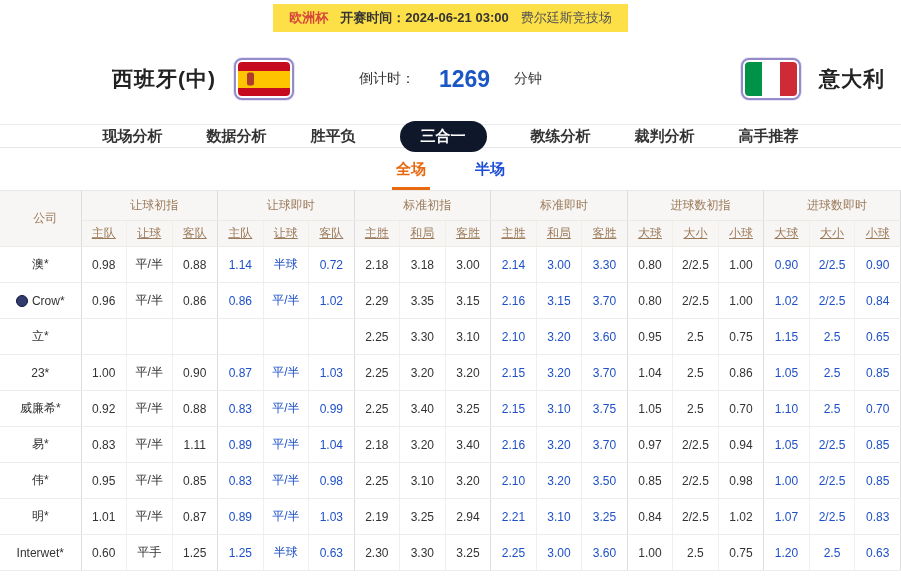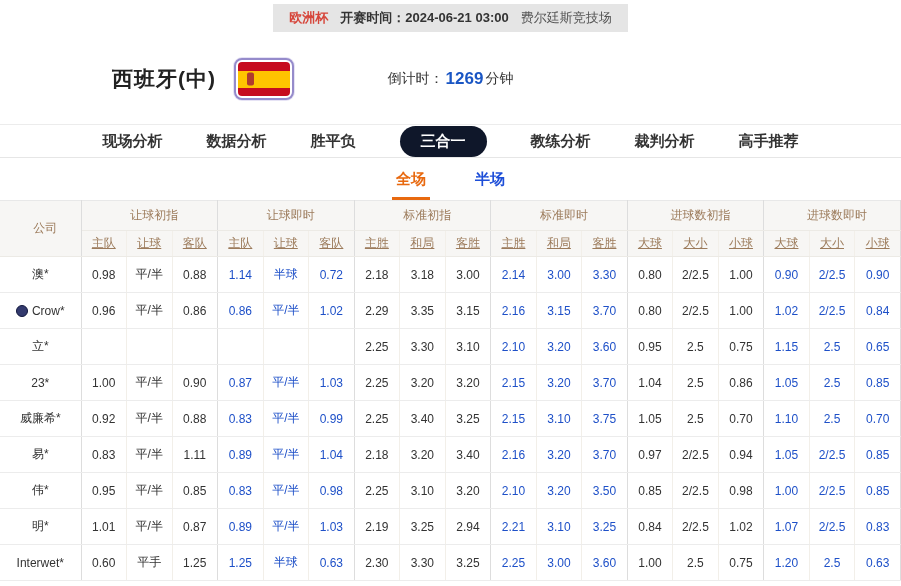--- a/index.html
+++ b/index.html
@@ -8,7 +8,7 @@
 
   
   .topbar { height:34px; display:flex; justify-content:center; align-items:flex-start; padding-top:4px; }
-  .topbar-inner { background:#e5e5e5; padding:5px 16px; display:flex; align-items:center; gap:12px; font-size:13px; }
+  .topbar-inner { background:#fde047; padding:5px 16px; display:flex; align-items:center; gap:12px; font-size:13px; }
   .league-badge { color:#d6453a; font-weight:bold; }
   .kickoff { font-weight:normal; color:#333; }
   .venue { color:#555; }

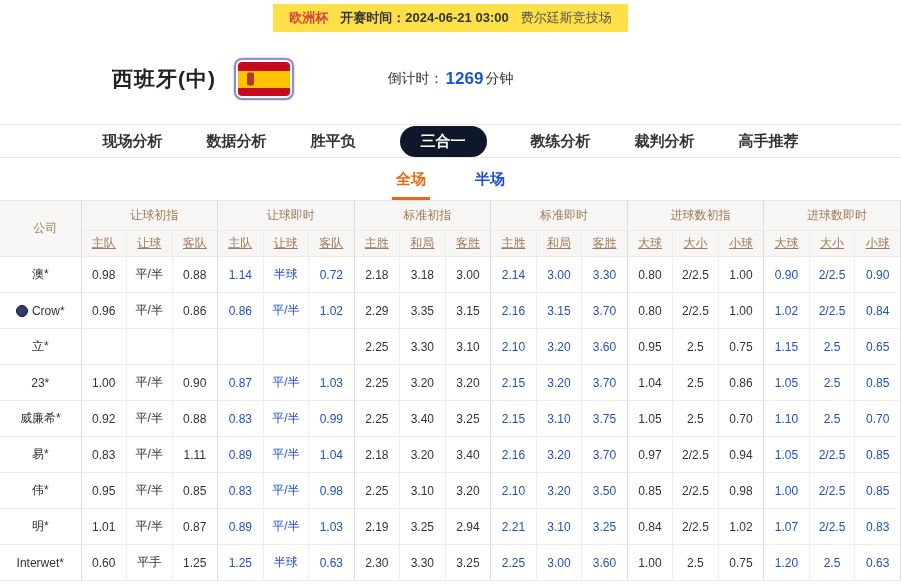--- a/index.html
+++ b/index.html
@@ -29,7 +29,7 @@
   .italy .it-green { background:#009246; }
   .italy .it-white { background:#fff; }
   .italy .it-red { background:#ce2b37; }
-  .countdown { position:absolute; left:50%; transform:translateX(-50%); display:flex; align-items:center; gap:0; font-size:14px; color:#333; }
+  .countdown { position:absolute; left:50%; transform:translateX(-50%); display:flex; align-items:center; gap:22px; font-size:14px; color:#333; }
   .countdown .count { font-size:17px; font-weight:bold; color:#1a56c4; padding:0 2px; }
 
   

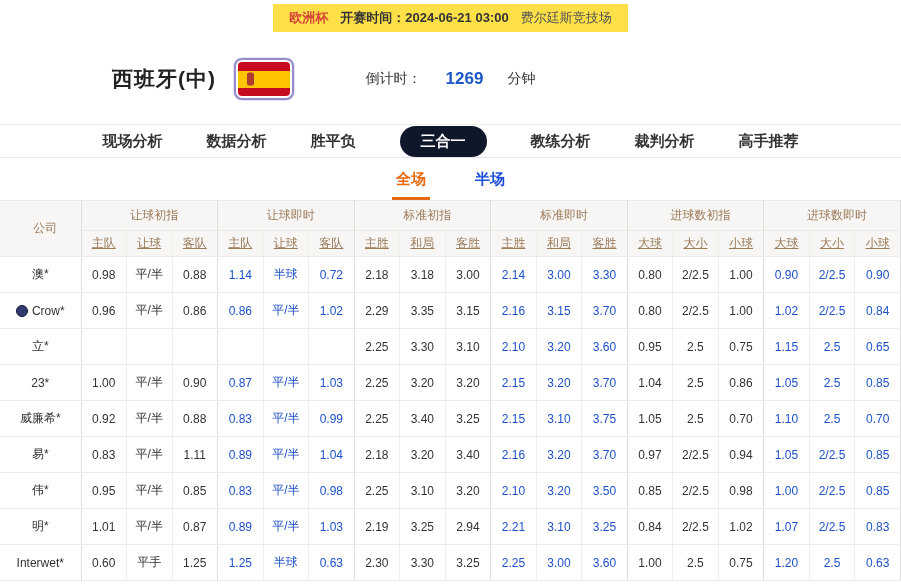--- a/index.html
+++ b/index.html
@@ -30,7 +30,7 @@
   .italy .it-white { background:#fff; }
   .italy .it-red { background:#ce2b37; }
   .countdown { position:absolute; left:50%; transform:translateX(-50%); display:flex; align-items:center; gap:22px; font-size:14px; color:#333; }
-  .countdown .count { font-size:17px; font-weight:bold; color:#1a56c4; padding:0 2px; }
+  .countdown .count { font-size:23px; font-weight:bold; color:#1a56c4; padding:0 2px; }
 
   
   .nav { height:34px; border-top:1px solid #ececec; border-bottom:1px solid #e6e6e6; display:flex; justify-content:center; align-items:center; gap:44px; }

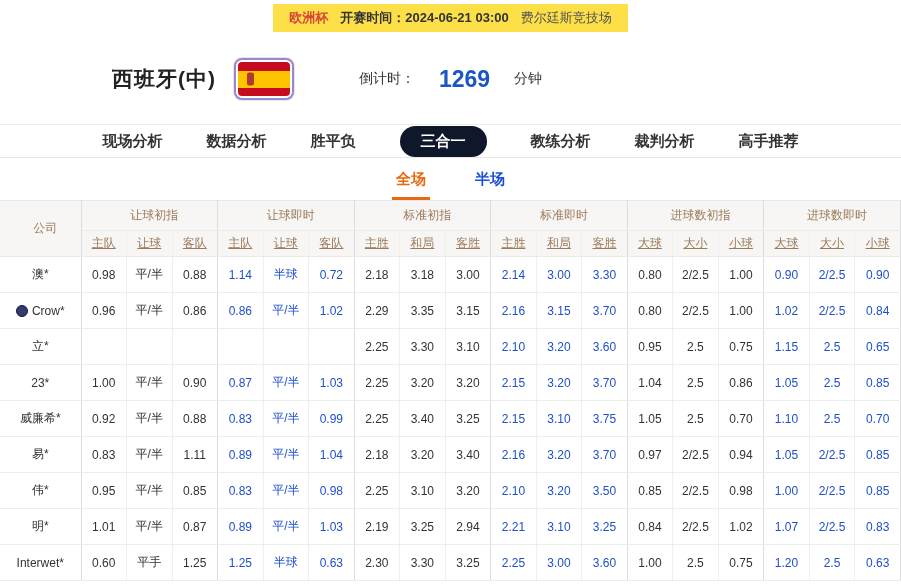--- a/index.html
+++ b/index.html
@@ -83,6 +83,16 @@
     <span>倒计时：</span>
     <span class="count">1269</span>
     <span>分钟</span>
+  </div>
+  <div class="team away">
+    <span class="flag">
+      <span class="flag-inner italy">
+        <i class="it-green"></i>
+          <i class="it-white"></i>
+          <i class="it-red"></i>
+      </span>
+    </span>
+    <span class="team-name">意大利</span>
   </div>
 </div>
 

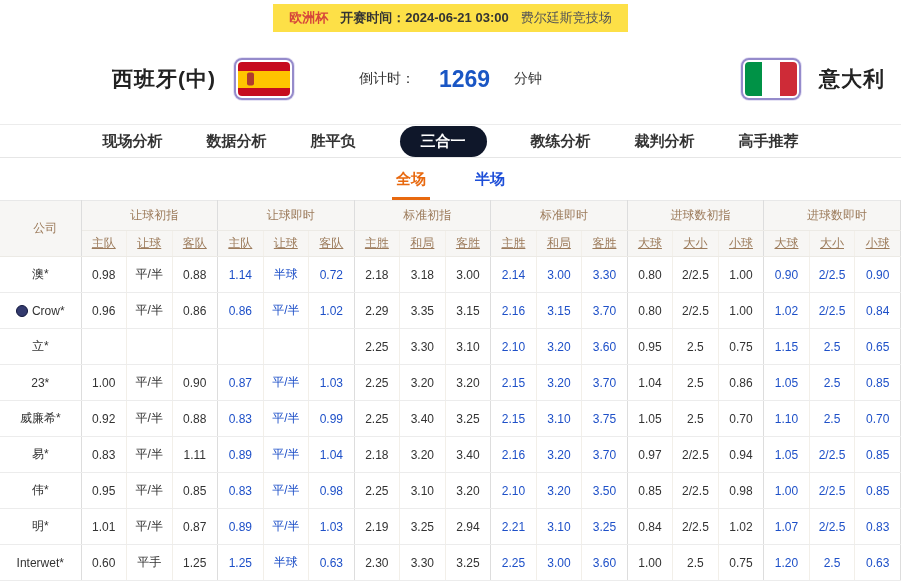--- a/index.html
+++ b/index.html
@@ -33,7 +33,7 @@
   .countdown .count { font-size:23px; font-weight:bold; color:#1a56c4; padding:0 2px; }
 
   
-  .nav { height:34px; border-top:1px solid #ececec; border-bottom:1px solid #e6e6e6; display:flex; justify-content:center; align-items:center; gap:44px; }
+  .nav { height:24px; border-top:1px solid #ececec; border-bottom:1px solid #e6e6e6; display:flex; justify-content:center; align-items:center; gap:44px; }
   .nav-item { font-size:15px; font-weight:bold; color:#333; cursor:pointer; }
   .nav-item.active { background:#0f172a; color:#fff; padding:6px 21px; border-radius:16px; }
 

